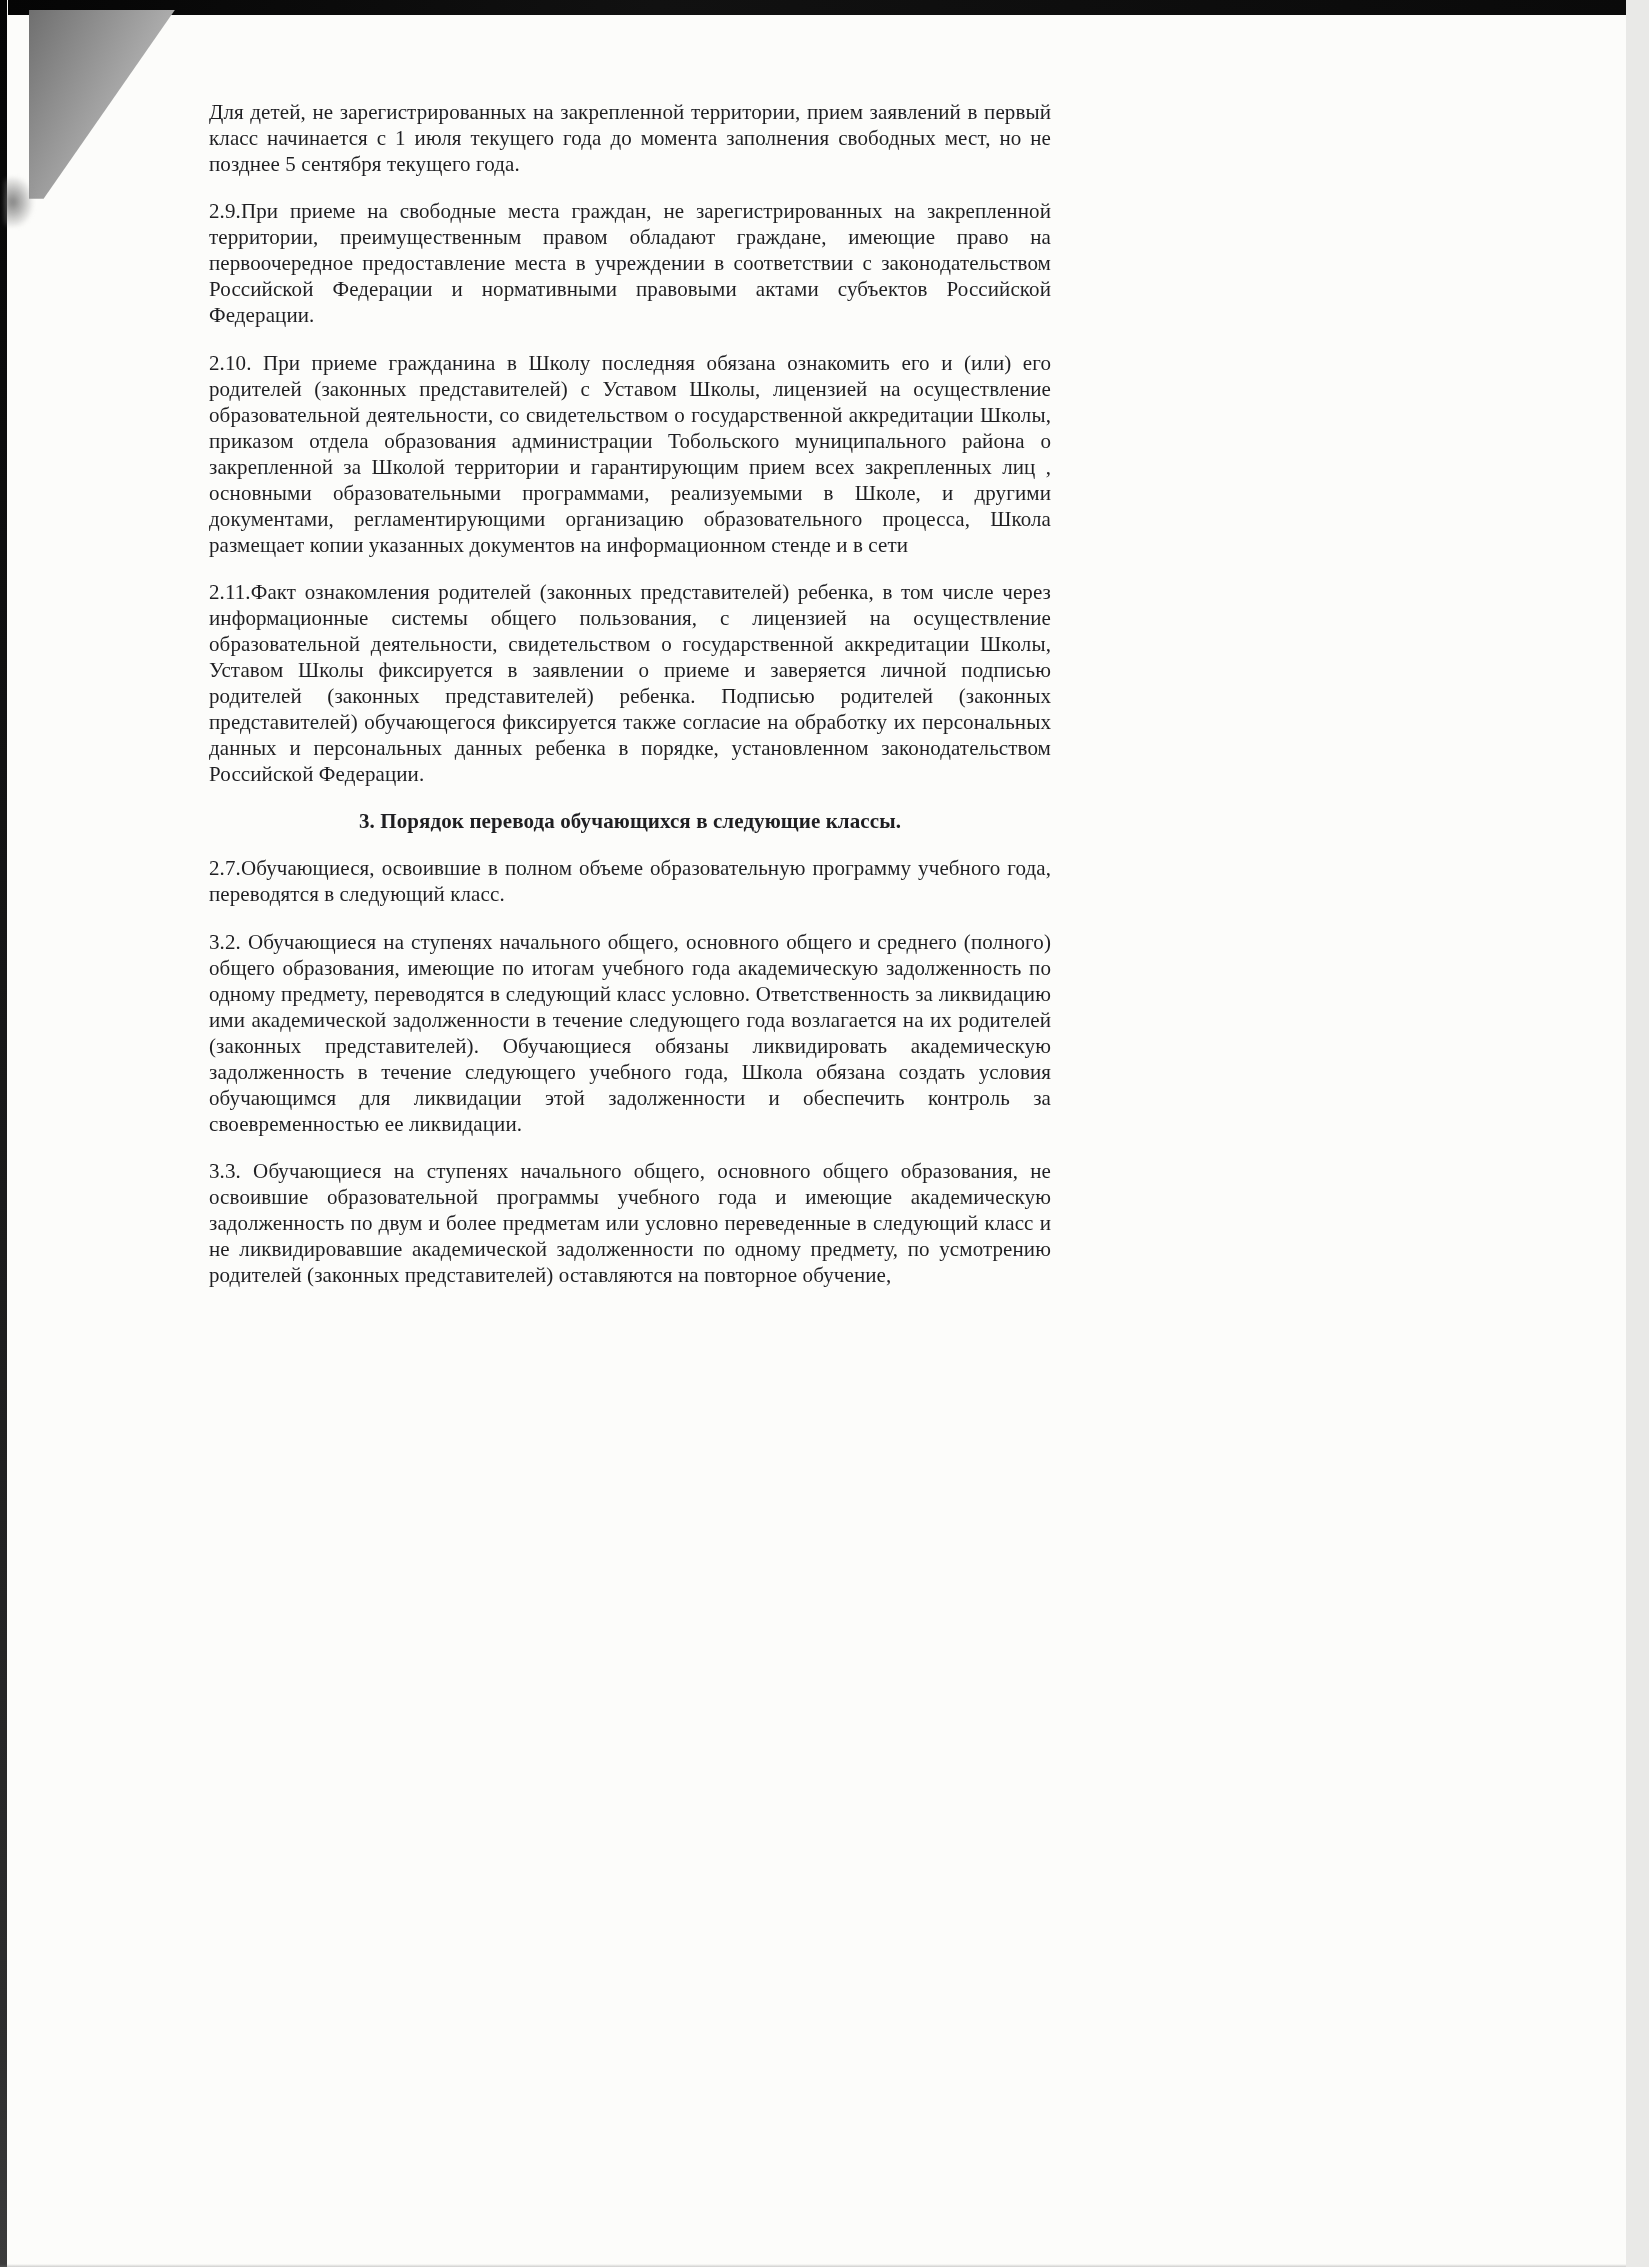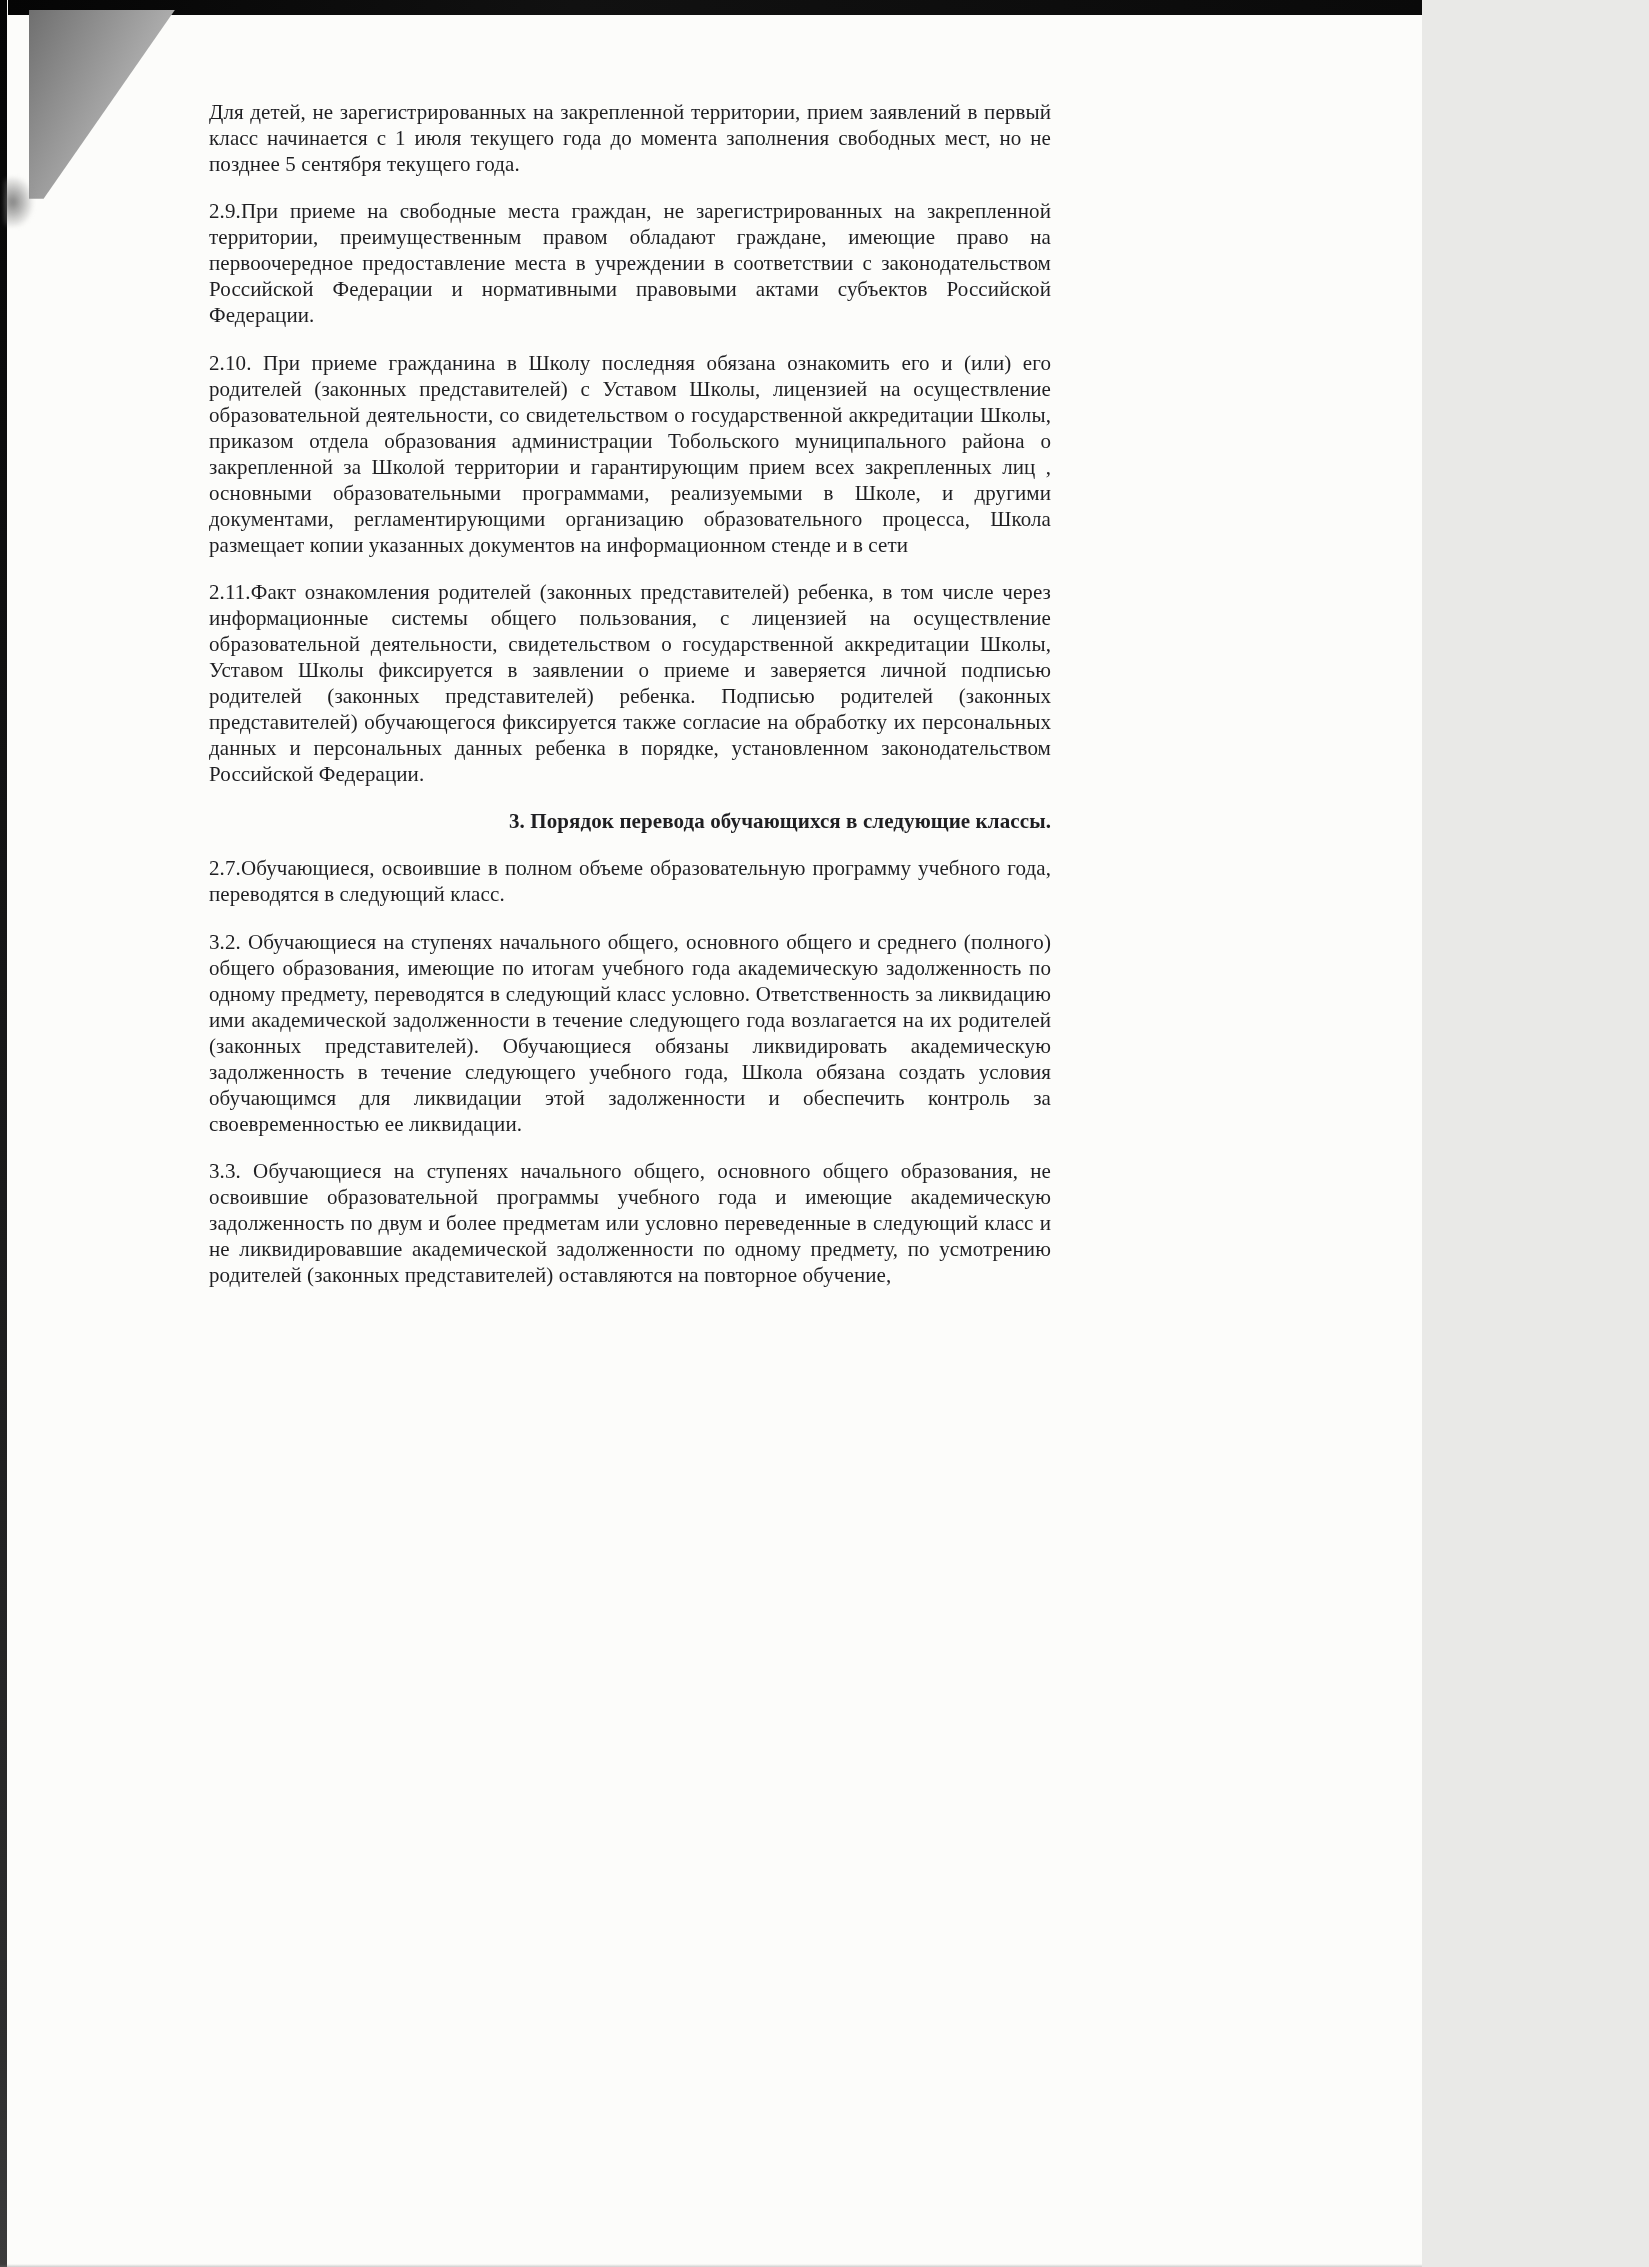--- a/index.html
+++ b/index.html
@@ -9,7 +9,7 @@
   }
   .page {
     position: relative;
-    width: 1422px;
+    width: 1626px;
     height: 2268px;
     background: #fcfcfa;
     overflow: hidden;

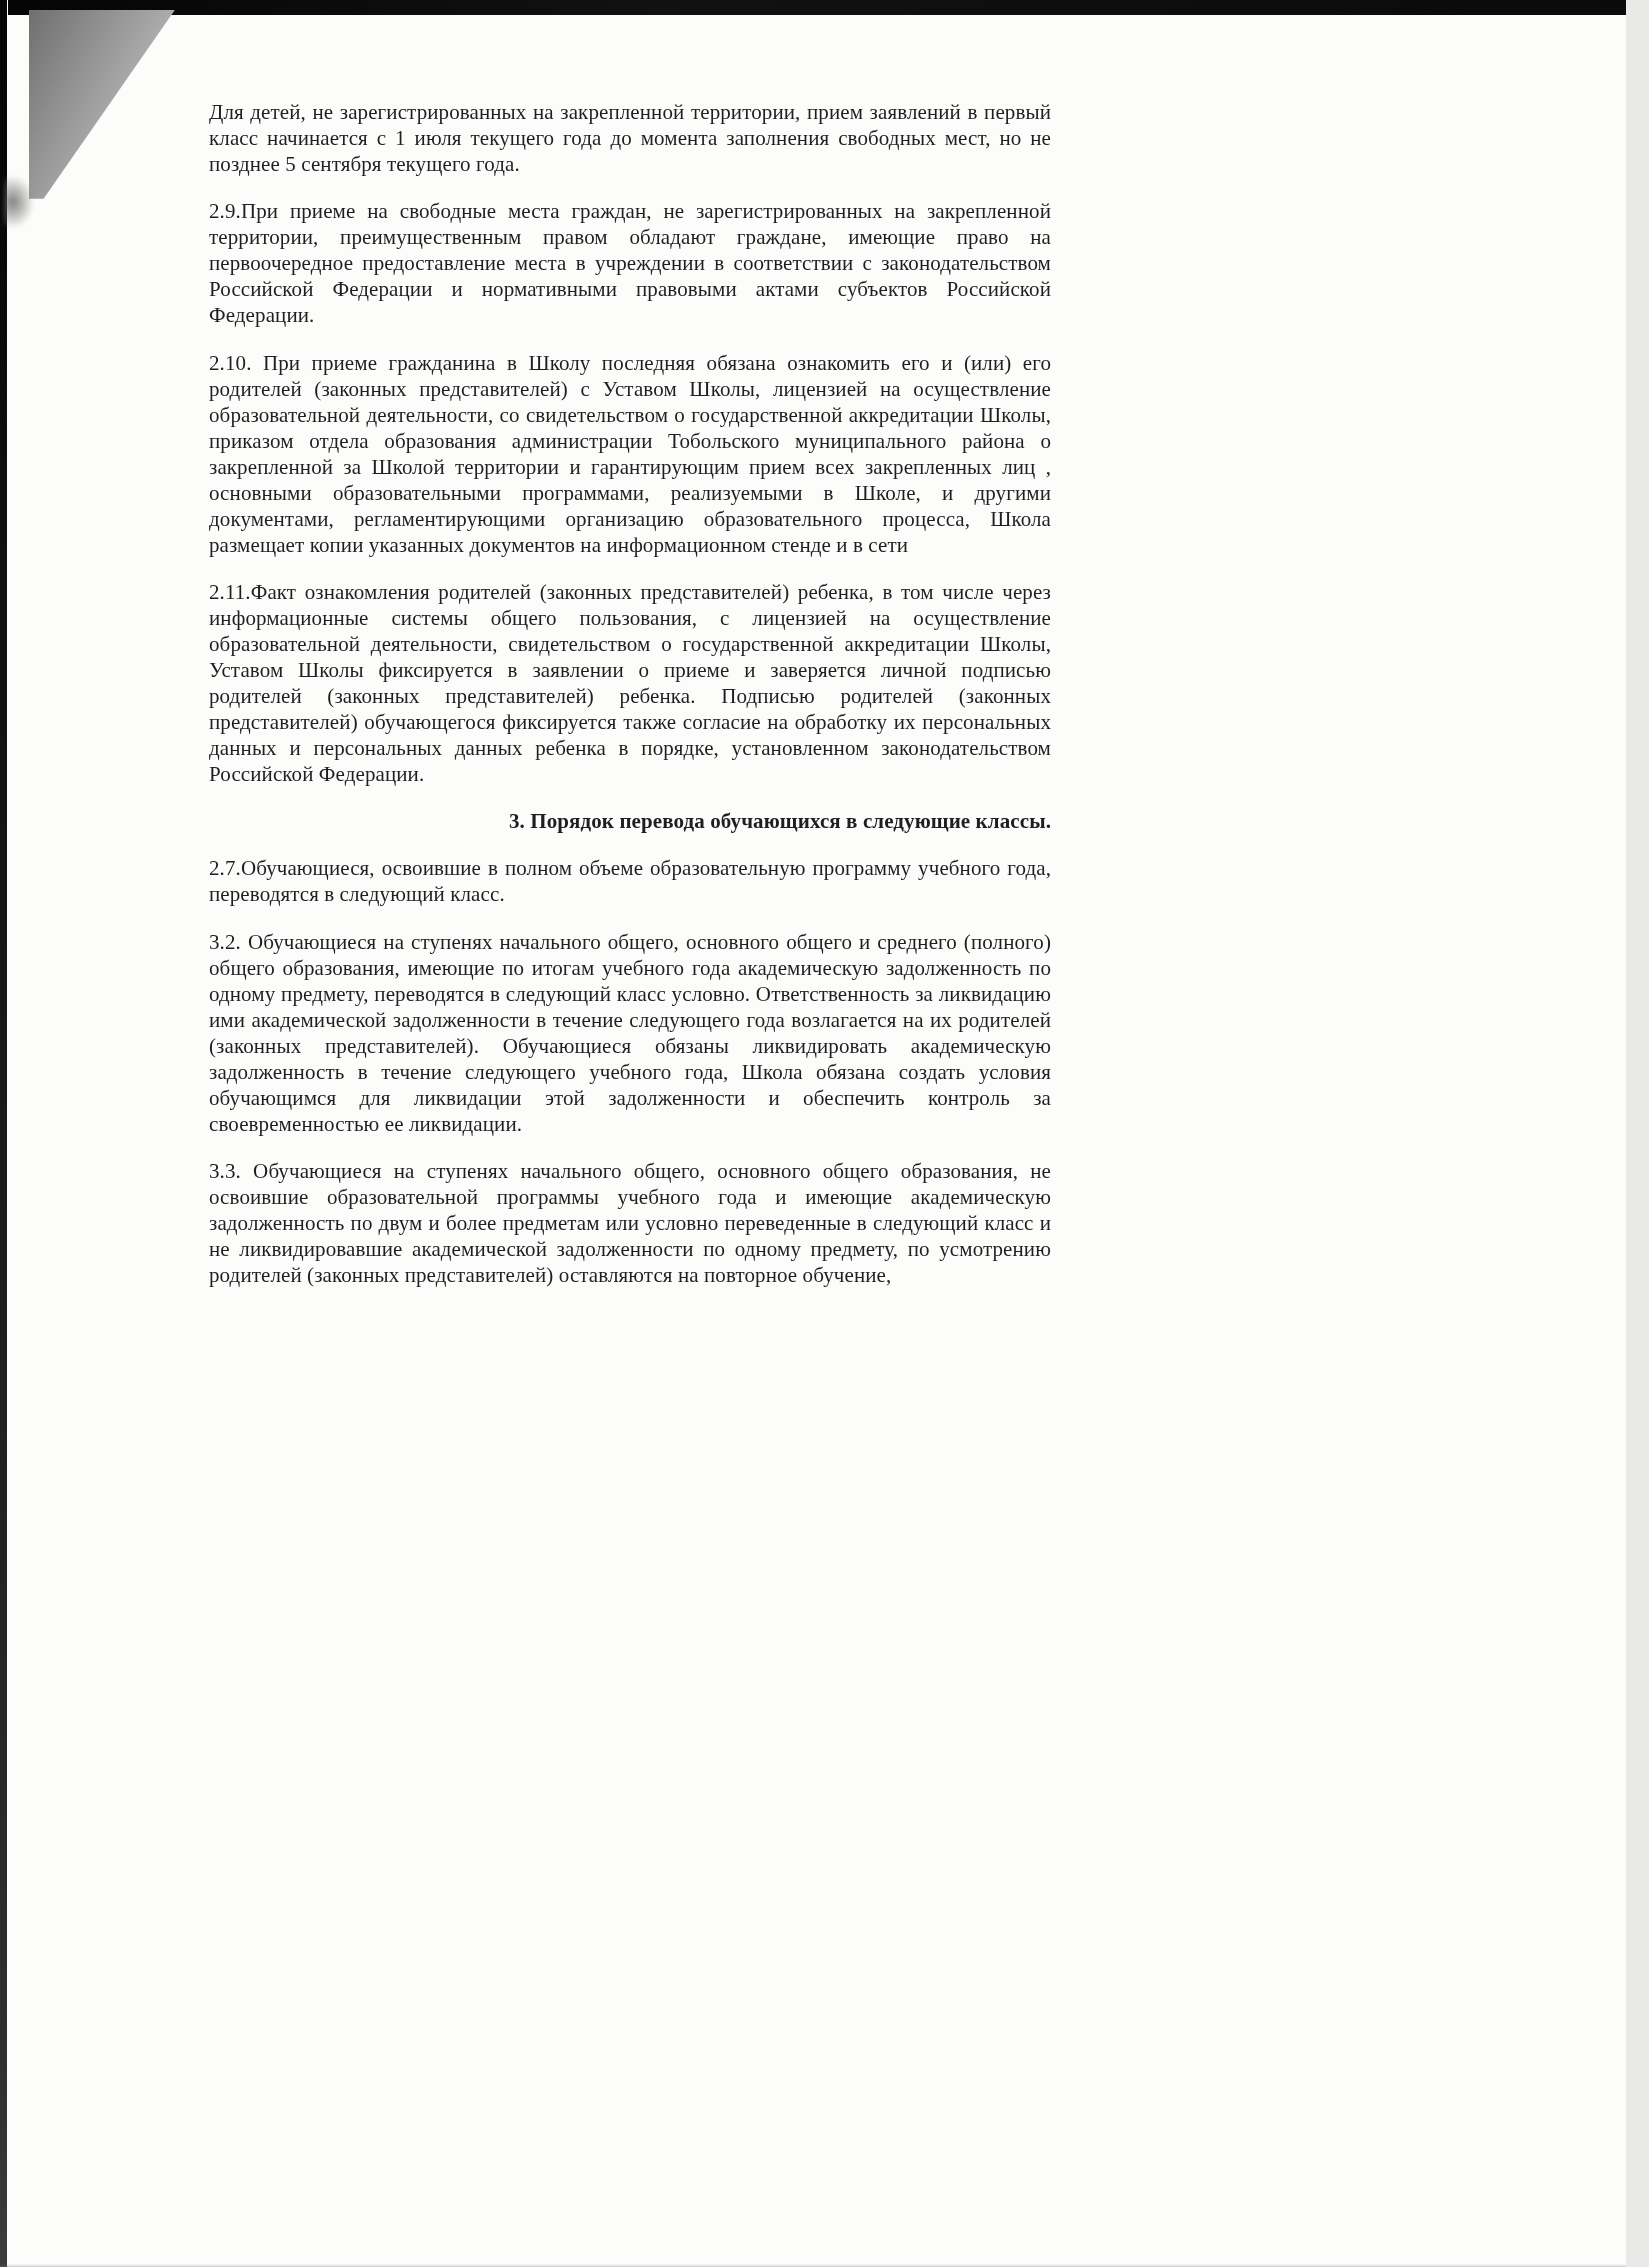--- a/index.html
+++ b/index.html
@@ -75,7 +75,7 @@
   }
   .content p.heading {
     font-weight: bold;
-    text-align: right;
+    text-align: center;
   }
 </style>
 </head>

